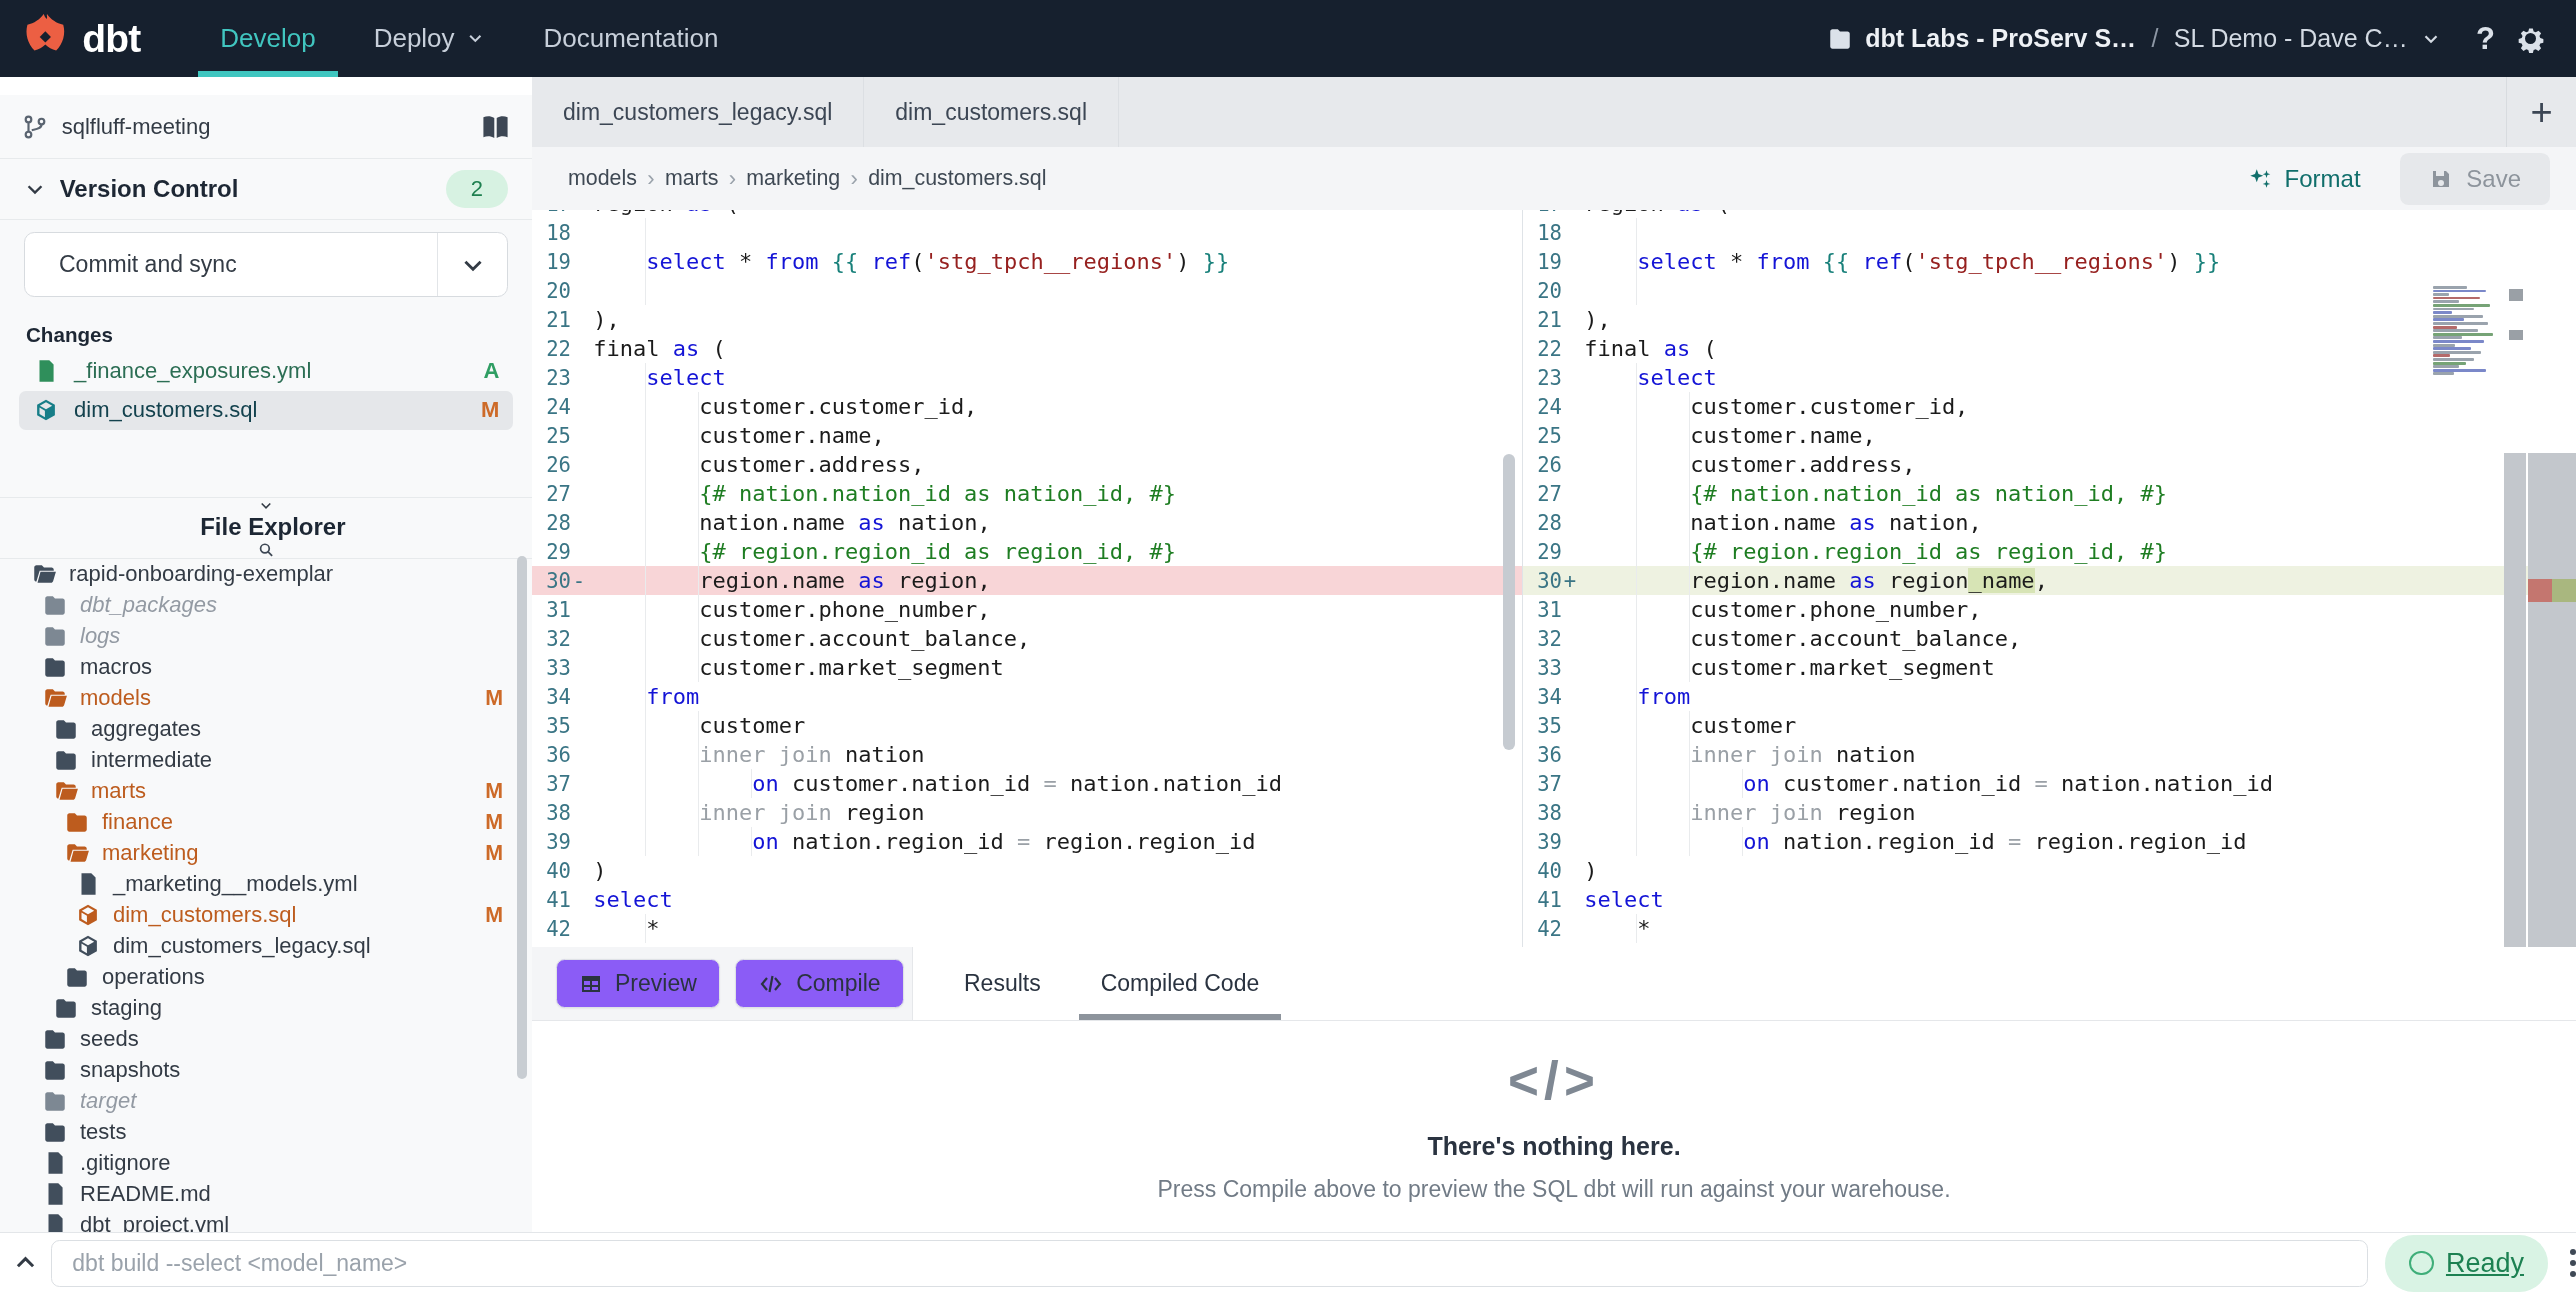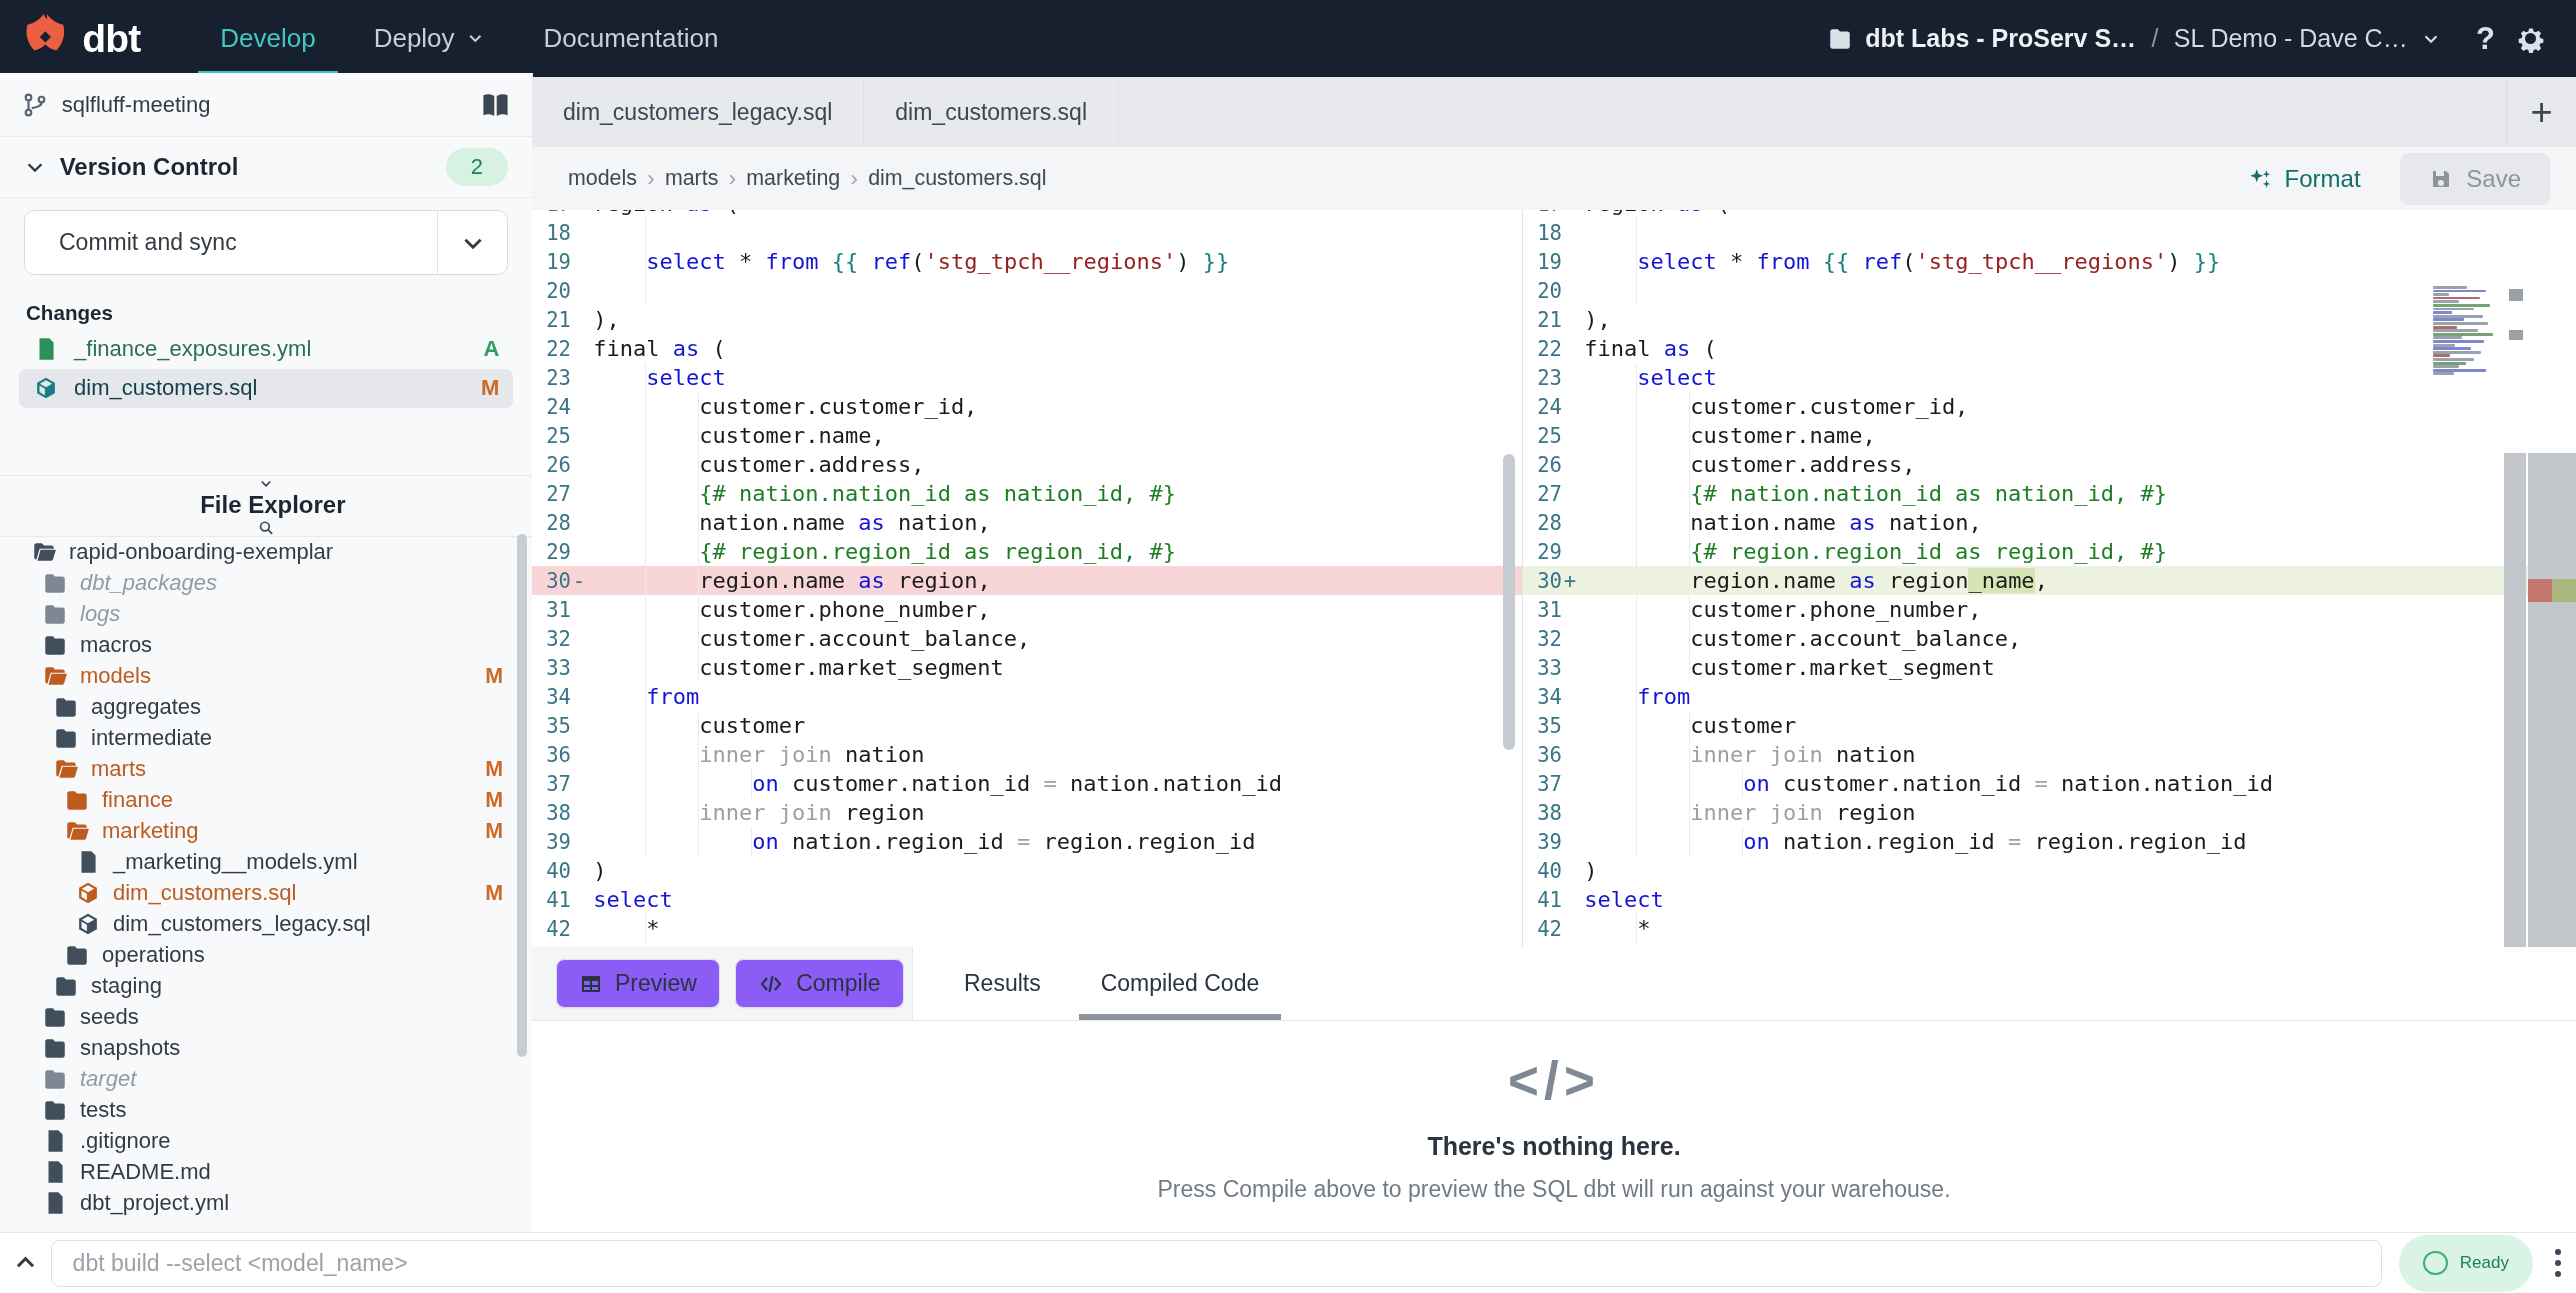--- a/index.html
+++ b/index.html
@@ -22,7 +22,7 @@
   .proj-name{color:#d3dae3;}
   .help-glyph{font-size:31px;font-weight:bold;color:#dbe1e9;margin-left:15.4px;}
   
-  .sidebar{position:absolute;top:73px;left:0;width:532px;bottom:60px;background:#f8f9fa;border-right:1.7px solid #e3e6e9;overflow:hidden;}
+  .sidebar{position:absolute;top:95px;left:0;width:532px;bottom:60px;background:#f8f9fa;border-right:1.7px solid #e3e6e9;overflow:hidden;}
   .branch-row{display:flex;align-items:center;height:63px;padding:0 22px;border-bottom:1.7px solid #e7eaec;}
   .branch-label{font-size:22px;color:#333b45;margin-left:13.7px;}
   .branch-row .spacer,.sec-head .spacer{flex:1;}

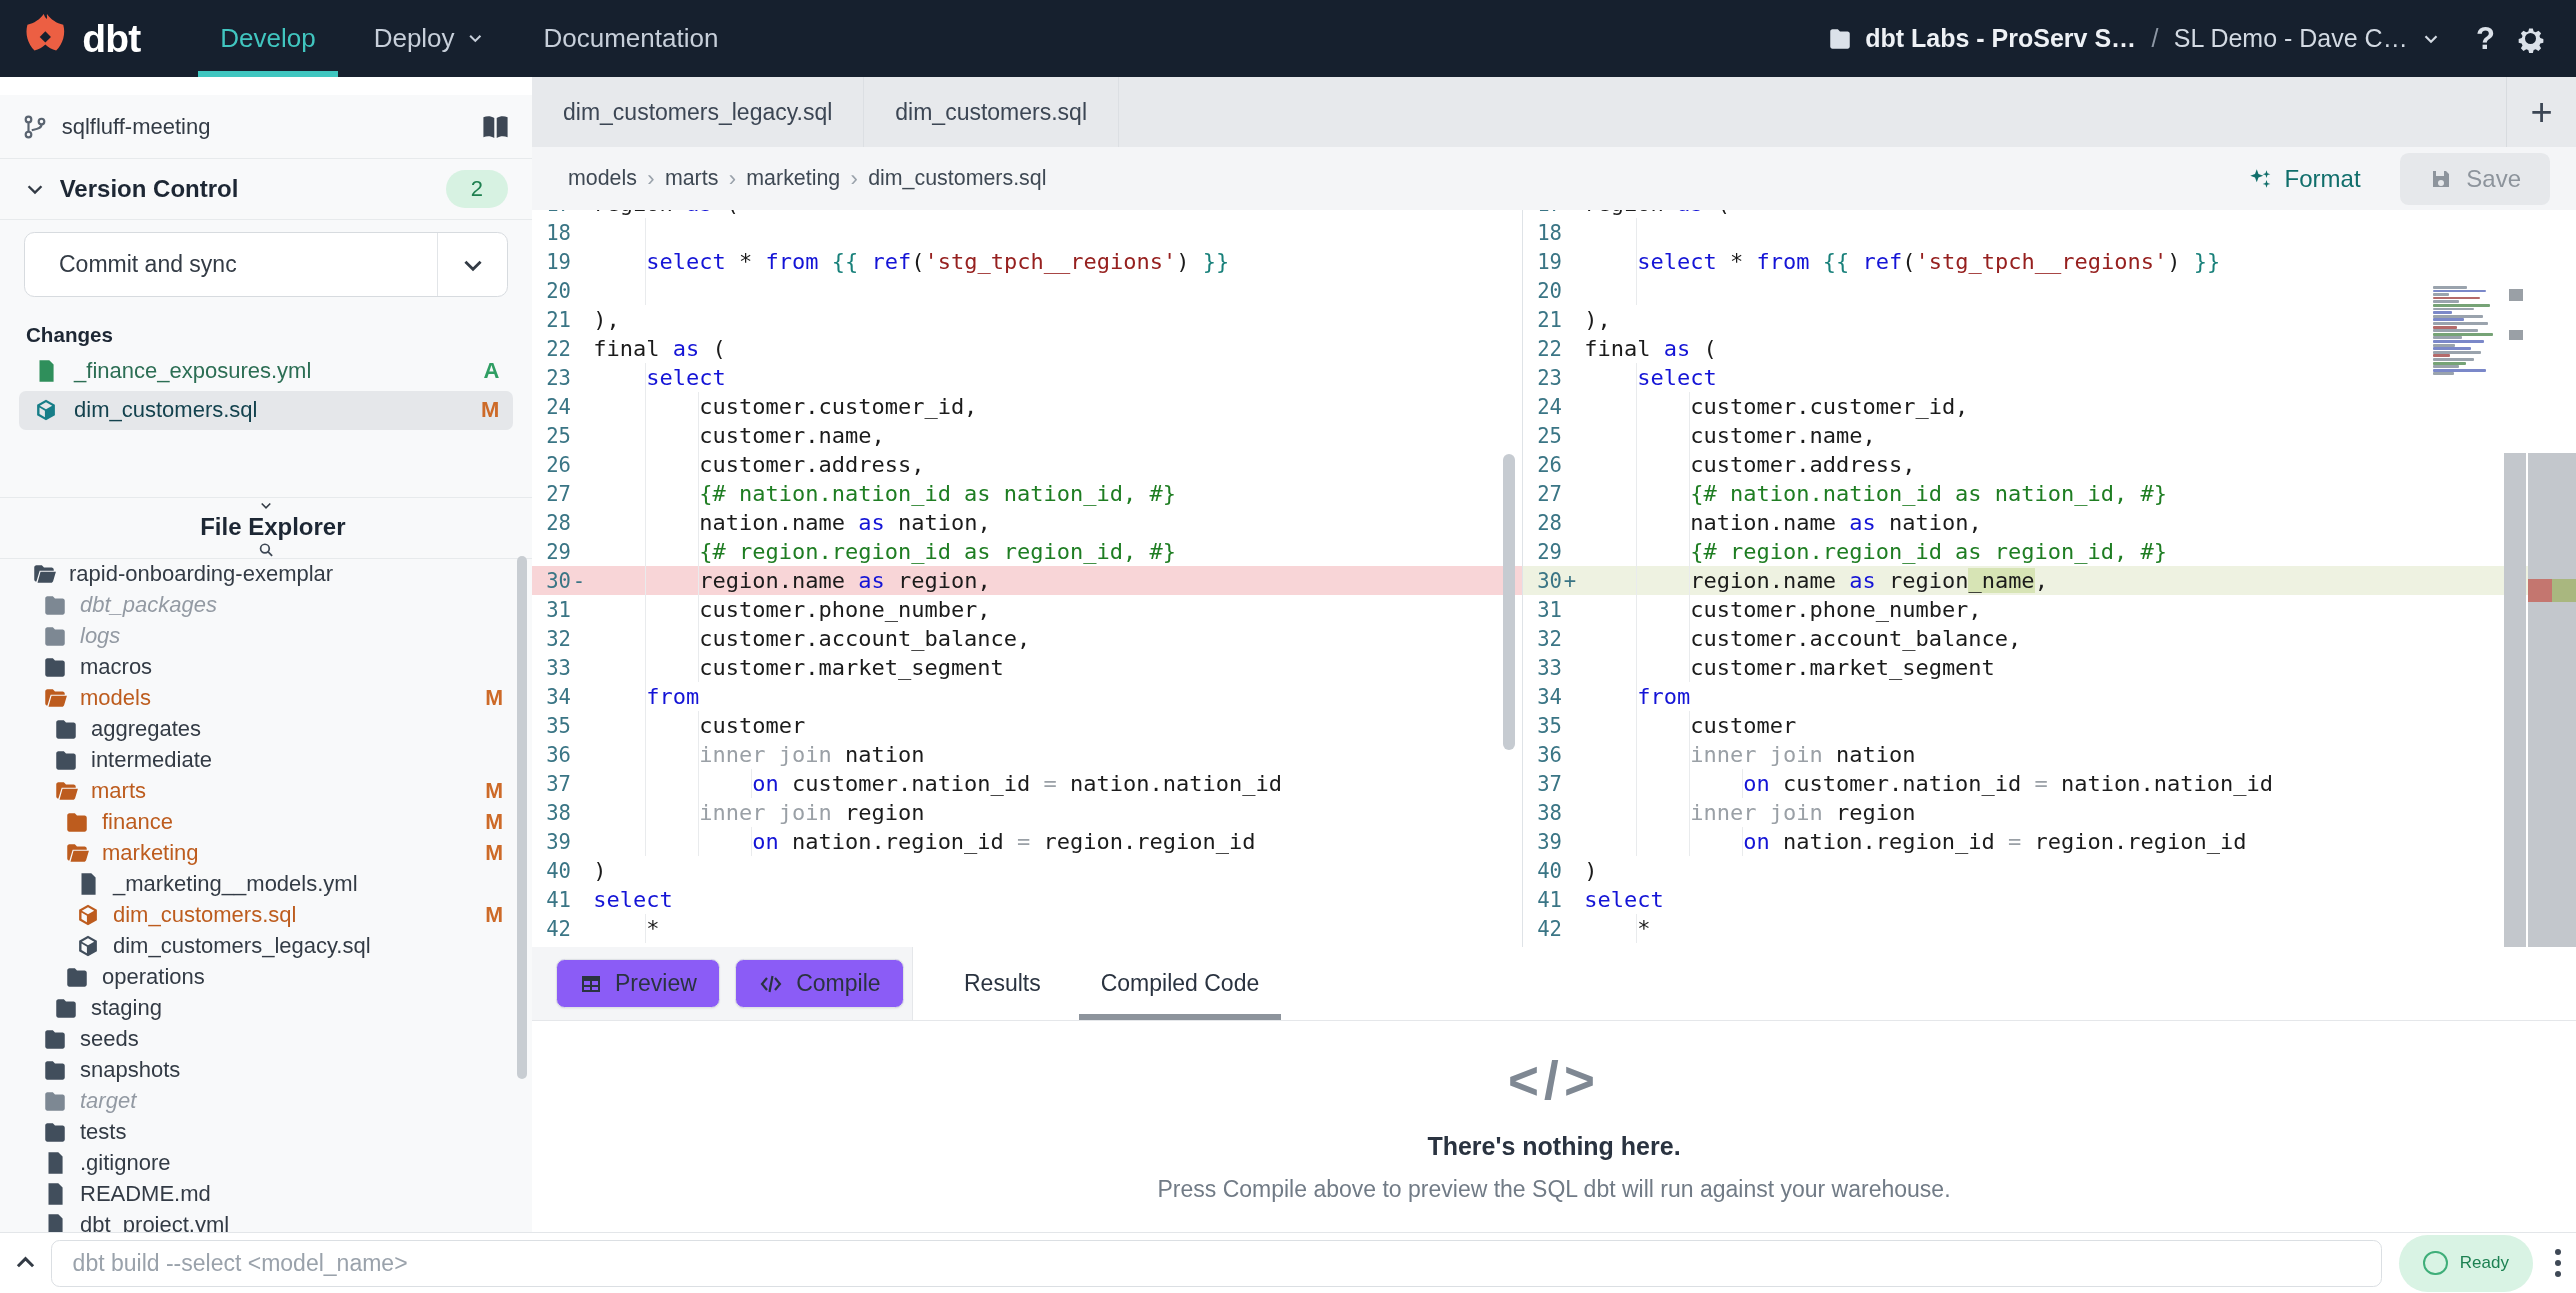--- a/index.html
+++ b/index.html
@@ -101,7 +101,7 @@
   .cb-chevron{width:51px;display:flex;justify-content:center;cursor:pointer;}
   .cb-input{width:2288px;height:45px;border:1.7px solid #dbdfe3;border-radius:8.6px;font-size:23px;color:#333;padding:0 20.6px;outline:none;font-family:"Liberation Sans",sans-serif;}
   .cb-input::placeholder{color:#9aa2ab;}
-  .ready-pill{margin-left:17px;display:flex;align-items:center;gap:12px;background:#d9f3e4;border-radius:857px;height:43px;padding:7px 24px;font-size:17px;color:#1d8152;}
+  .ready-pill{margin-left:17px;display:flex;align-items:center;gap:12px;background:#d9f3e4;border-radius:857px;height:43px;padding:7px 24px;font-size:27px;color:#1d8152;text-decoration:underline;}
   .ready-dot{width:20.6px;height:20.6px;border:2.6px solid #3fae79;border-radius:50%;}
   .kebab{margin-left:22px;display:flex;flex-direction:column;gap:5.1px;cursor:pointer;}
   .kebab span{width:6px;height:6px;border-radius:50%;background:#3f4956;}

